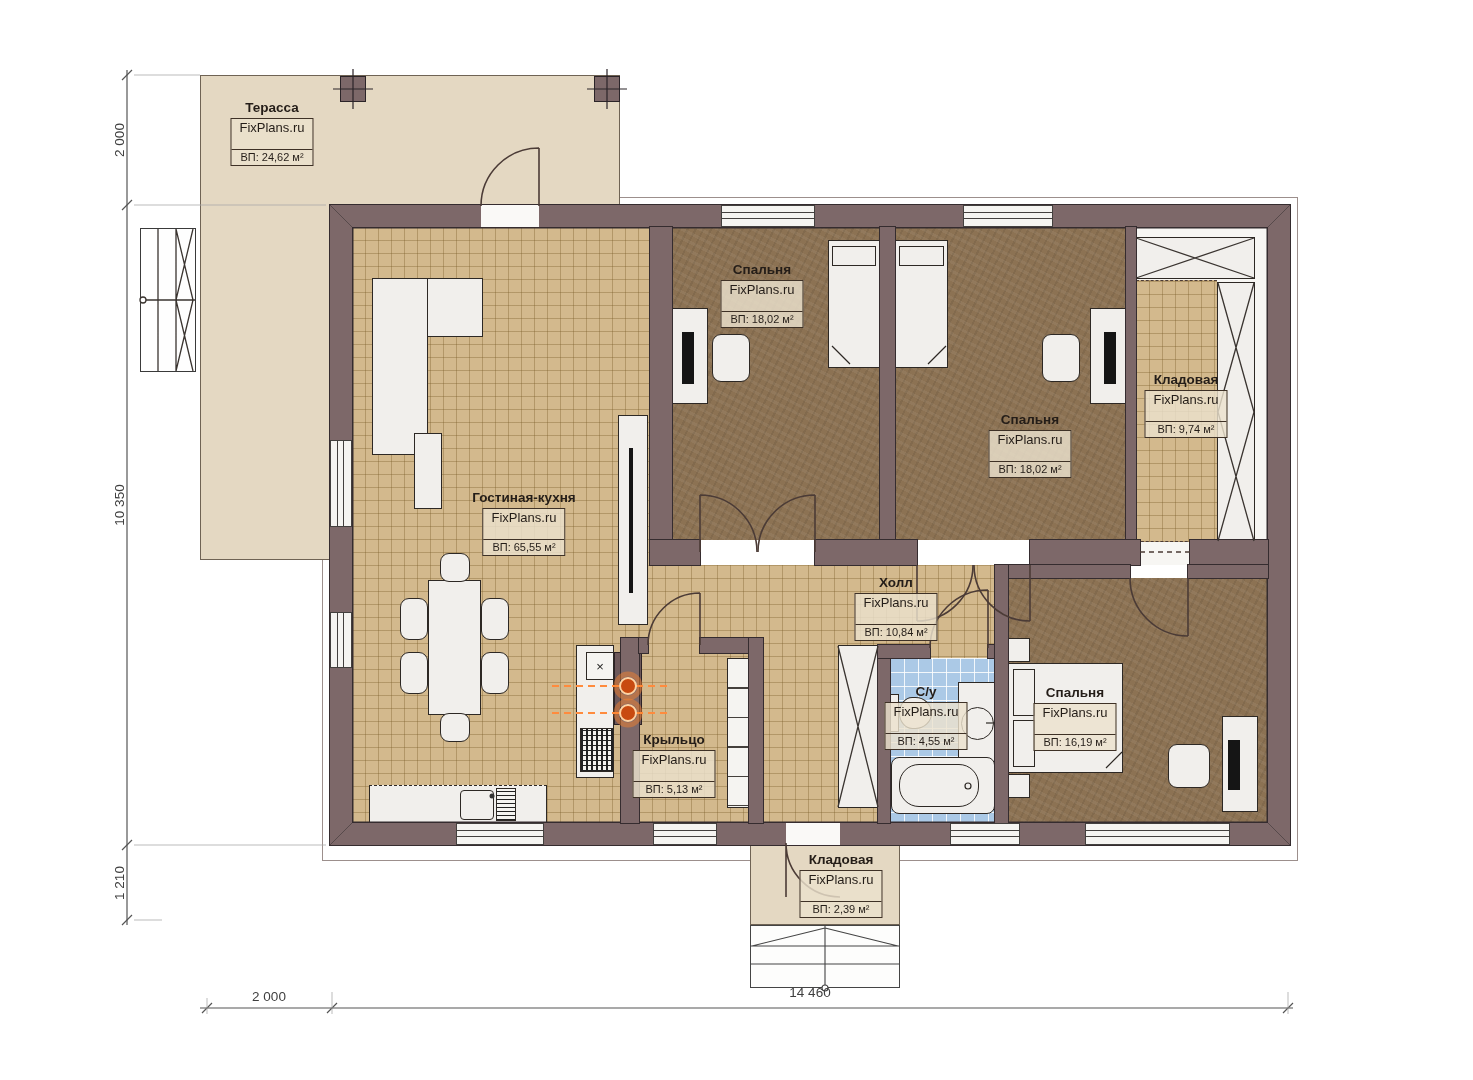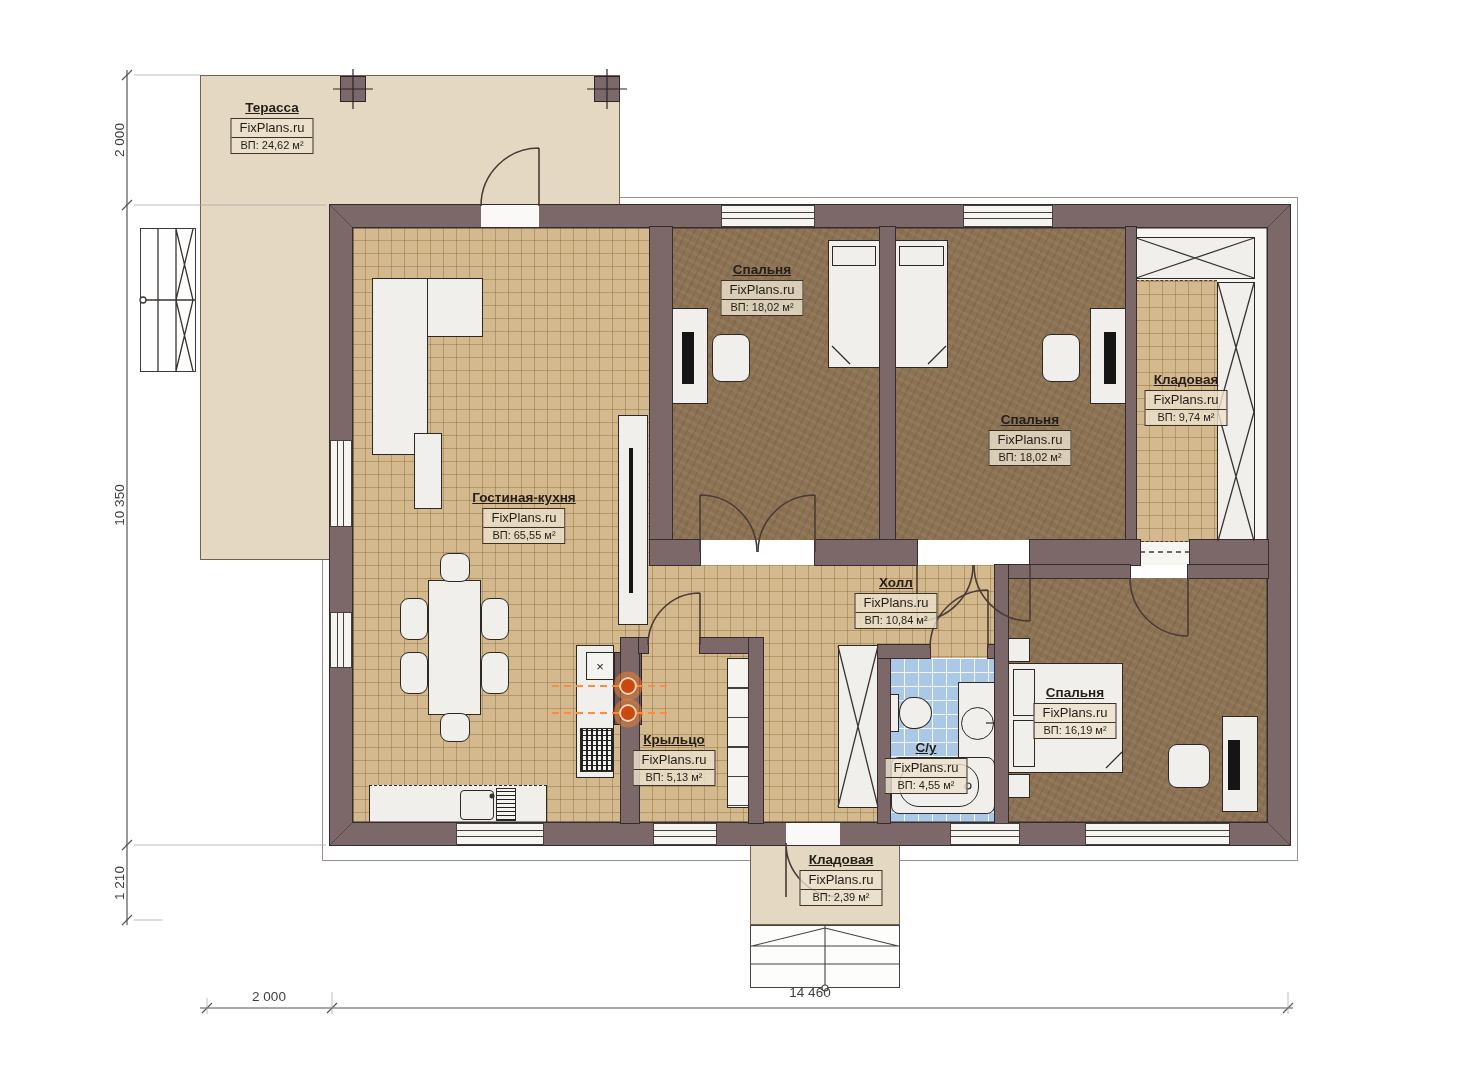--- a/index.html
+++ b/index.html
@@ -43,7 +43,7 @@
          background-image:repeating-linear-gradient(0deg,#222 0 1.5px,transparent 1.5px 4px);}
   
   .rlabel{position:absolute;transform:translateX(-50%);z-index:30;text-align:center;white-space:nowrap;}
-  .rname{font-size:13.5px;font-weight:bold;color:#241d18;margin-bottom:3px;text-decoration:underline;}
+  .rname{font-size:13.5px;font-weight:bold;color:#241d18;margin-bottom:3px;}
   .rbox{display:inline-block;border:1.6px solid #3e3126;background:rgba(236,226,205,.82);}
   .rbrand{padding:1px 8px 2px;border-bottom:1.6px solid #3e3126;font-size:13px;color:#241d18;}
   .rarea{padding:1px 8px 2px;font-size:11px;color:#241d18;}

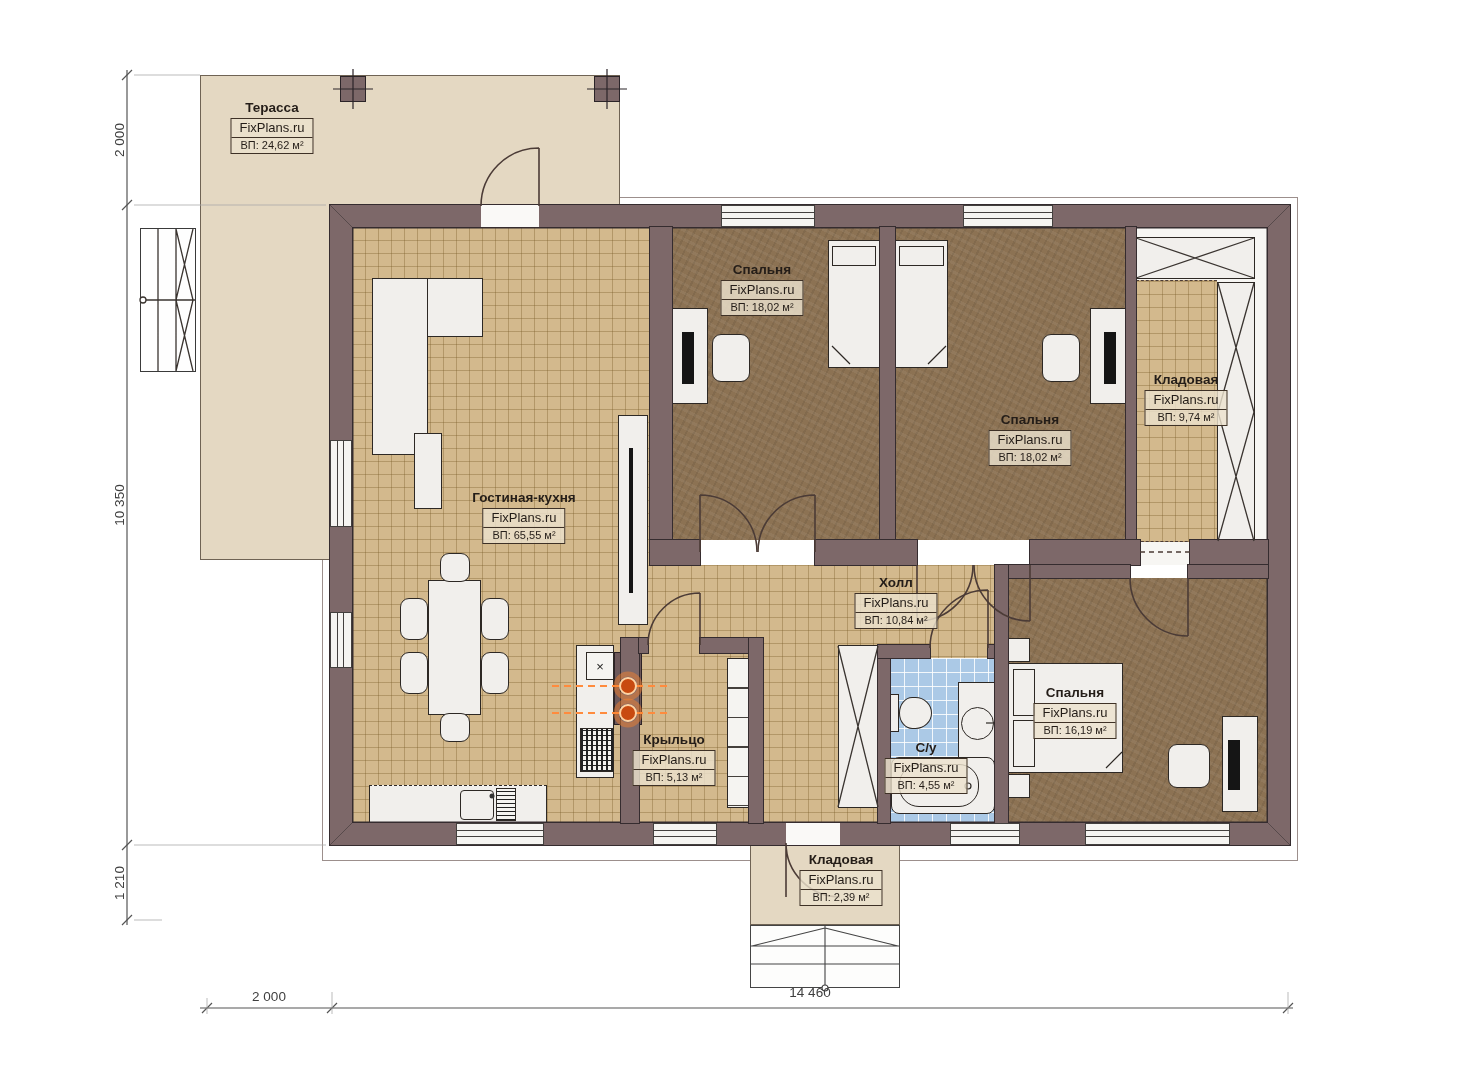--- a/index.html
+++ b/index.html
@@ -45,7 +45,7 @@
   .rlabel{position:absolute;transform:translateX(-50%);z-index:30;text-align:center;white-space:nowrap;}
   .rname{font-size:13.5px;font-weight:bold;color:#241d18;margin-bottom:3px;}
   .rbox{display:inline-block;border:1.6px solid #3e3126;background:rgba(236,226,205,.82);}
-  .rbrand{padding:1px 8px 2px;border-bottom:1.6px solid #3e3126;font-size:13px;color:#241d18;}
+  .rbrand{padding:1px 8px 14px;border-bottom:1.6px solid #3e3126;font-size:13px;color:#241d18;}
   .rarea{padding:1px 8px 2px;font-size:11px;color:#241d18;}
   .dim{position:absolute;font-size:13.5px;color:#3f3f3f;transform:translate(-50%,-50%);z-index:30;white-space:nowrap;}
   .dimv{transform:translate(-50%,-50%) rotate(-90deg);}

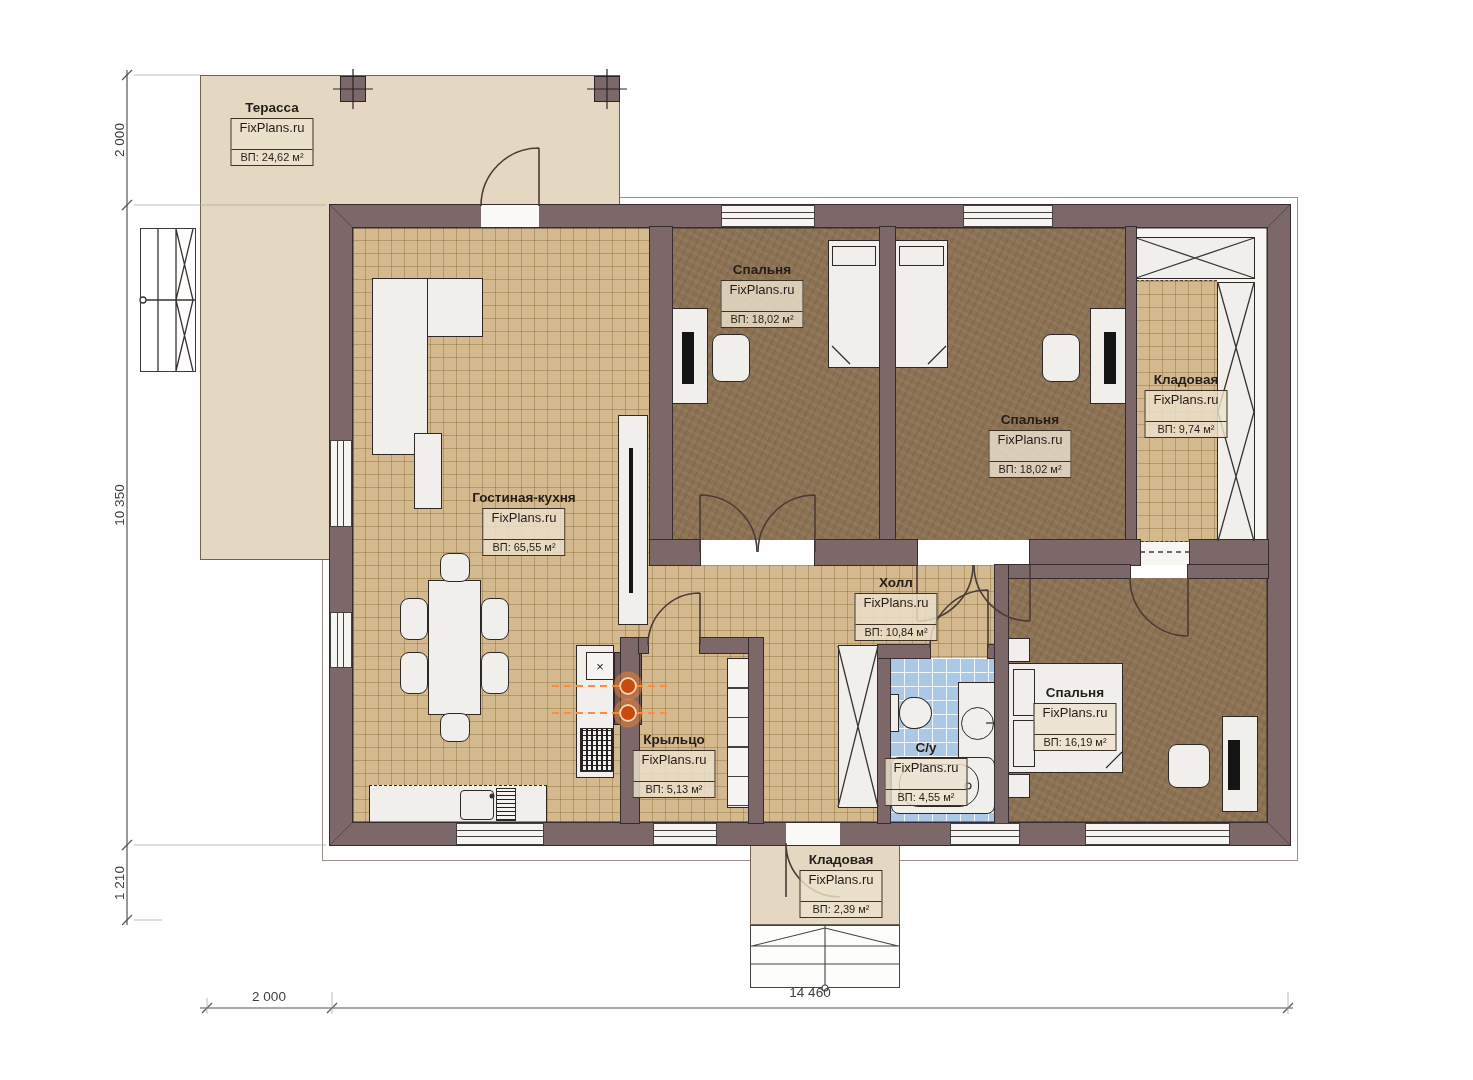--- a/index.html
+++ b/index.html
@@ -269,7 +269,7 @@
       <div class="rarea">ВП: 5,13 м²</div>
     </div>
   </div>
-  <div class="rlabel" style="left:926px;top:740px;">
+  <div class="rlabel" style="left:926px;top:684px;">
     <div class="rname">С/у</div>
     <div class="rbox">
       <div class="rbrand">FixPlans.ru</div>

